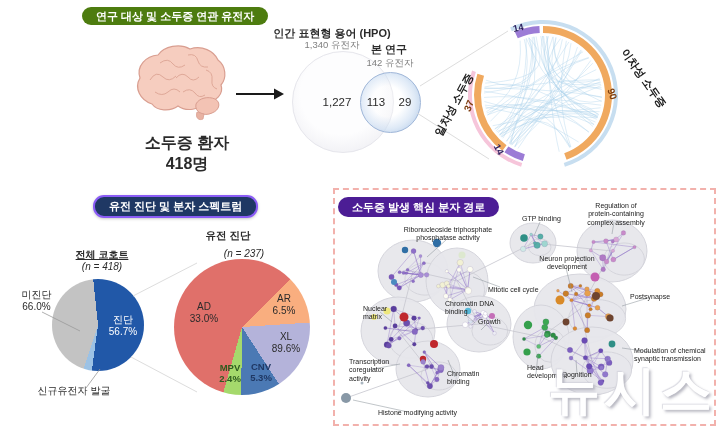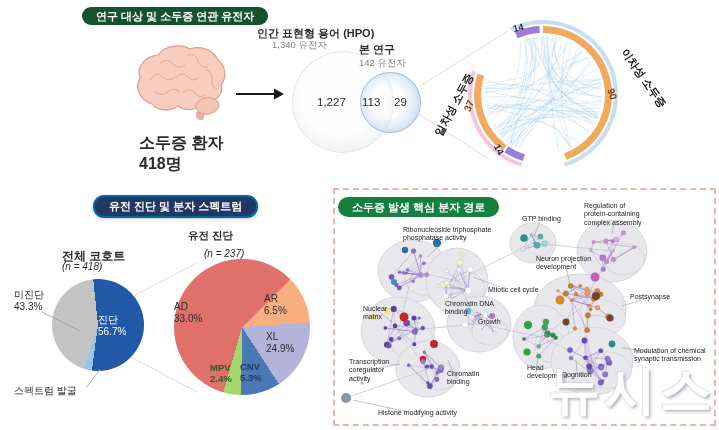--- a/index.html
+++ b/index.html
@@ -8,7 +8,7 @@
   .pill{position:absolute;color:#fff;font-weight:bold;font-size:11px;line-height:1;
         display:flex;align-items:center;justify-content:center;padding:0 14px;
         border-radius:11px;white-space:nowrap;z-index:1;}
-  .pill-blue{left:82px;top:7px;height:18px;background:#14532d;}
+  .pill-blue{left:82px;top:7px;height:18px;background:#4d7c0f;}
   .pill-navy{left:93px;top:195px;height:19px;background:#1F3864;border:2px solid #0369a1;
              box-shadow:0 1px 3px rgba(0,0,0,.22);}
   .pill-green{left:338px;top:197px;height:20px;background:#15803d;z-index:3;}

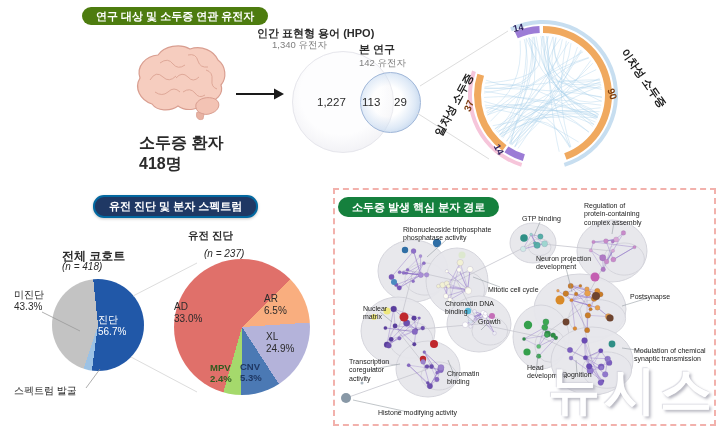--- a/index.html
+++ b/index.html
@@ -13,7 +13,7 @@
              box-shadow:0 1px 3px rgba(0,0,0,.22);}
   .pill-green{left:338px;top:197px;height:20px;background:#15803d;z-index:3;}
   .lbl{position:absolute;color:#2B2B2B;z-index:3;}
-  .ctr{}
+  .ctr{text-align:center;}
   .bold{font-weight:bold;}
   .gray{color:#7F7F7F;}
   .venn-big{position:absolute;left:292px;top:51px;width:100px;height:100px;border-radius:50%;

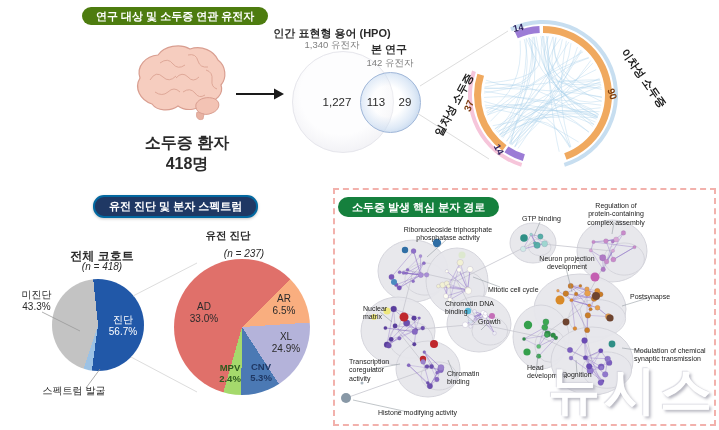--- a/index.html
+++ b/index.html
@@ -9,7 +9,7 @@
         display:flex;align-items:center;justify-content:center;padding:0 14px;
         border-radius:11px;white-space:nowrap;z-index:1;}
   .pill-blue{left:82px;top:7px;height:18px;background:#4d7c0f;}
-  .pill-navy{left:93px;top:195px;height:19px;background:#1F3864;border:2px solid #0369a1;
+  .pill-navy{left:93px;top:195px;height:19px;background:#1F3864;border:2px solid #8b5cf6;
              box-shadow:0 1px 3px rgba(0,0,0,.22);}
   .pill-green{left:338px;top:197px;height:20px;background:#15803d;z-index:3;}
   .lbl{position:absolute;color:#2B2B2B;z-index:3;}

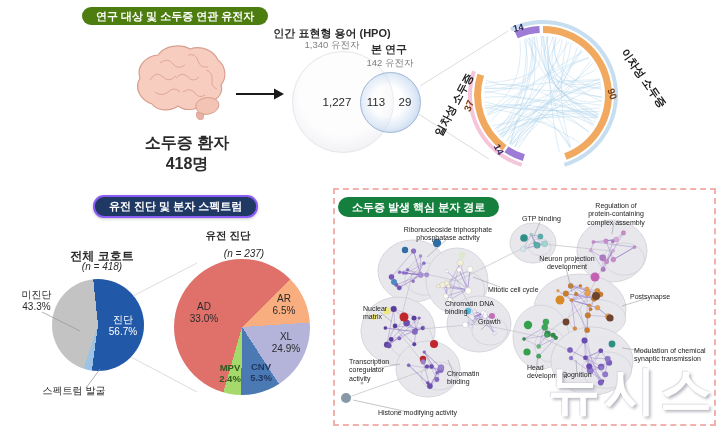--- a/index.html
+++ b/index.html
@@ -11,7 +11,7 @@
   .pill-blue{left:82px;top:7px;height:18px;background:#4d7c0f;}
   .pill-navy{left:93px;top:195px;height:19px;background:#1F3864;border:2px solid #8b5cf6;
              box-shadow:0 1px 3px rgba(0,0,0,.22);}
-  .pill-green{left:338px;top:197px;height:20px;background:#15803d;z-index:3;}
+  .pill-green{left:338px;top:197px;height:20px;background:#4c1d95;z-index:3;}
   .lbl{position:absolute;color:#2B2B2B;z-index:3;}
   .ctr{text-align:center;}
   .bold{font-weight:bold;}

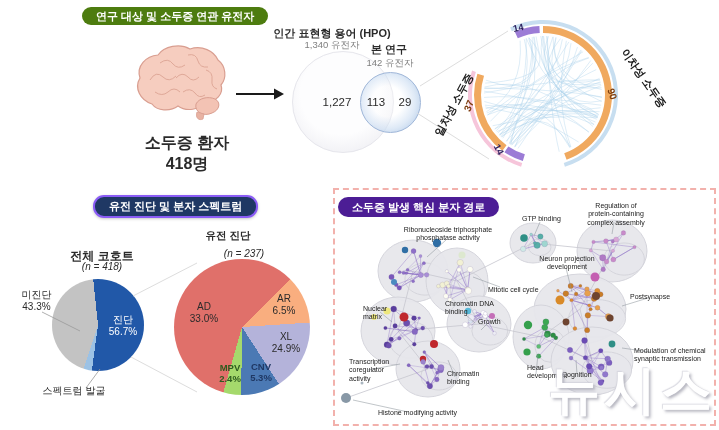--- a/index.html
+++ b/index.html
@@ -55,7 +55,7 @@
 
   <div class="pill pill-navy">유전 진단 및 분자 스펙트럼</div>
 
-  <div class="lbl bold ctr" style="left:62px;top:248px;width:80px;font-size:12px;">전체 코호트</div>
+  <div class="lbl bold ctr" style="left:62px;top:248px;width:80px;font-size:10px;text-decoration:underline;">전체 코호트</div>
   <div class="lbl ctr" style="left:62px;top:261px;width:80px;font-size:10px;font-style:italic;">(n = 418)</div>
   <div id="pie1" class="pie" style="background: conic-gradient(from -6deg, rgb(33, 88, 168) 0deg, rgb(33, 88, 168) 193.7deg, rgb(156, 194, 229) 193.7deg, rgb(156, 194, 229) 204.1deg, rgb(195, 195, 195) 204.1deg, rgb(195, 195, 195) 360deg);"></div>
   <div class="lbl ctr small-lab" style="left:14px;top:289px;width:45px;">

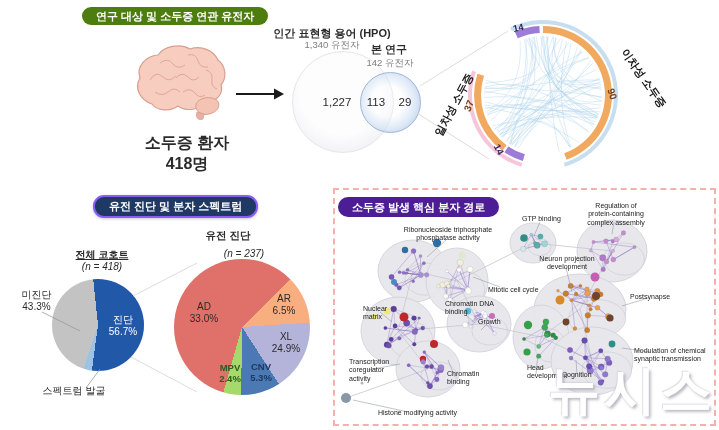--- a/index.html
+++ b/index.html
@@ -60,7 +60,7 @@
   <div id="pie1" class="pie" style="background: conic-gradient(from -6deg, rgb(33, 88, 168) 0deg, rgb(33, 88, 168) 193.7deg, rgb(156, 194, 229) 193.7deg, rgb(156, 194, 229) 204.1deg, rgb(195, 195, 195) 204.1deg, rgb(195, 195, 195) 360deg);"></div>
   <div class="lbl ctr small-lab" style="left:14px;top:289px;width:45px;">
     <div>미진단</div>
-    <div>43.3%</div>
+    <div>66.0%</div>
   </div>
   <div class="lbl ctr small-lab" style="left:98px;top:314px;width:50px;color:#fff;">
     <div>진단</div>

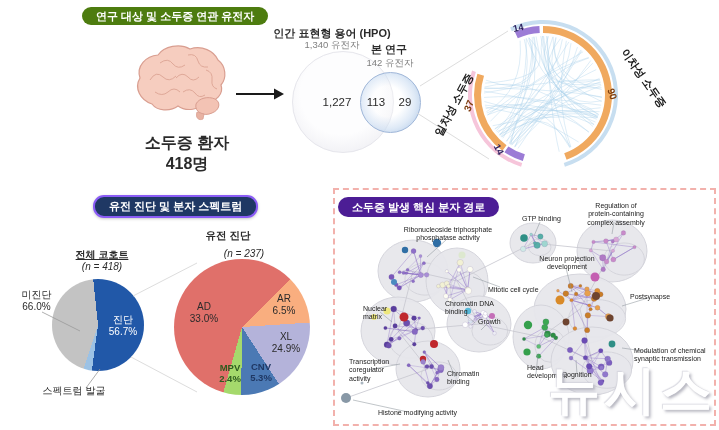--- a/index.html
+++ b/index.html
@@ -83,7 +83,7 @@
   </div>
   <div class="lbl ctr small-lab" style="left:266px;top:331px;width:40px;">
     <div>XL</div>
-    <div>24.9%</div>
+    <div>89.6%</div>
   </div>
   <div class="lbl ctr" style="left:240px;top:361px;width:42px;font-size:9.5px;line-height:1.2;color:#1F3864;font-weight:bold;">
     <div>CNV</div>

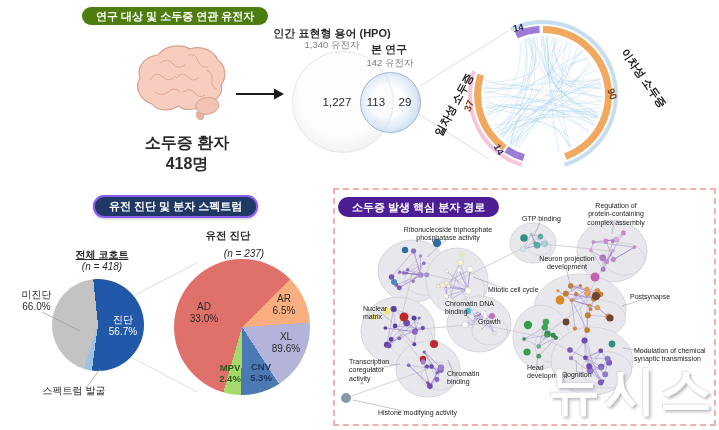--- a/index.html
+++ b/index.html
@@ -67,7 +67,7 @@
     <div>56.7%</div>
   </div>
   <div class="lbl ctr small-lab" style="left:14px;top:385px;width:120px;">
-    <div>스펙트럼 발굴</div>
+    <div>신규유전자 발굴</div>
   </div>
 
   <div class="lbl bold ctr" style="left:188px;top:229px;width:80px;font-size:10.5px;">유전 진단</div>

